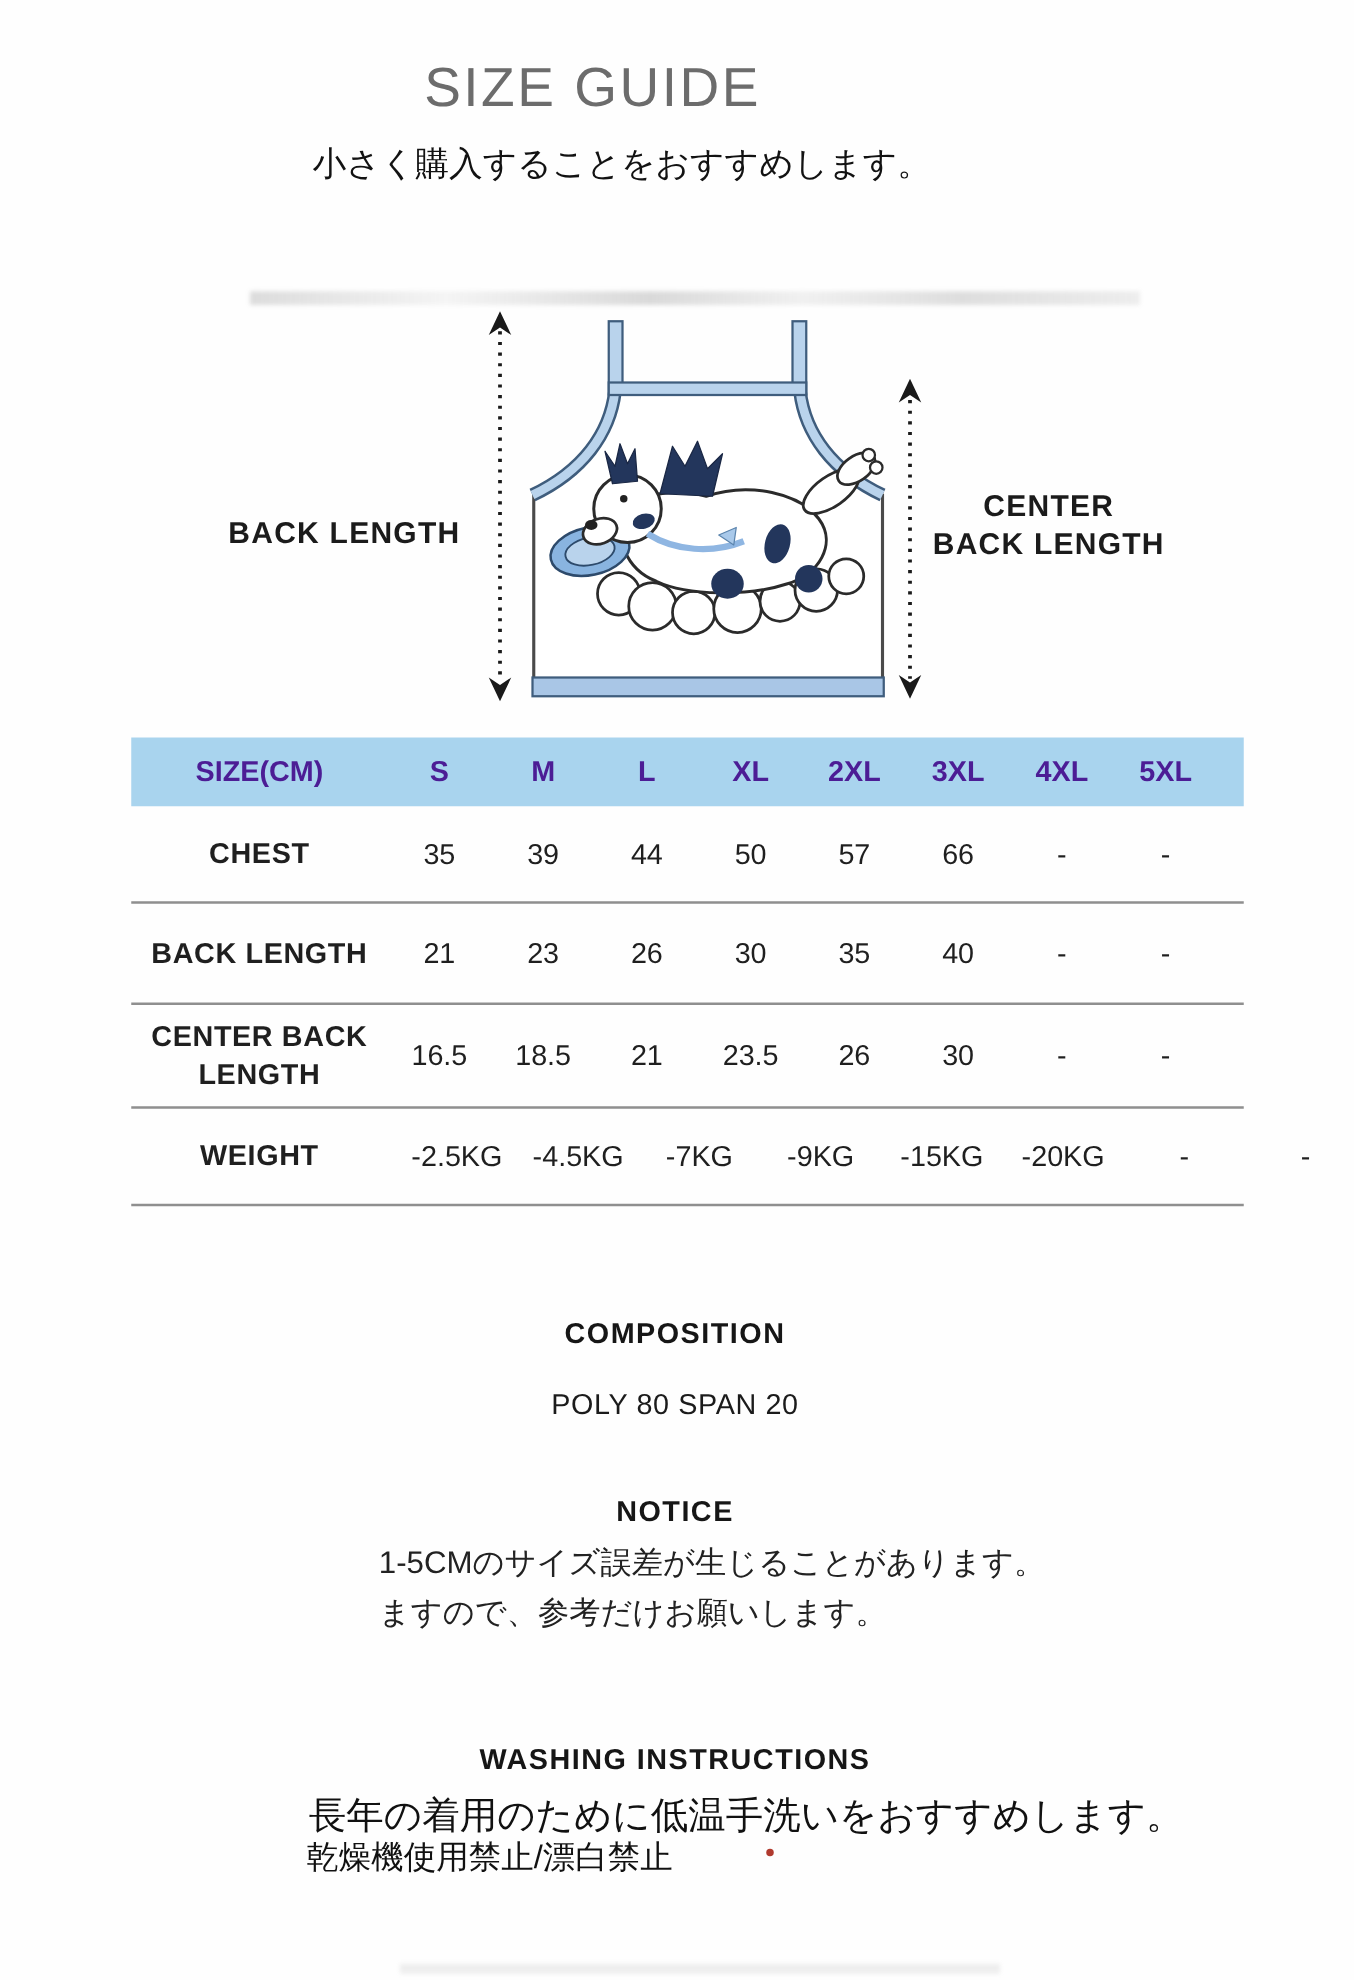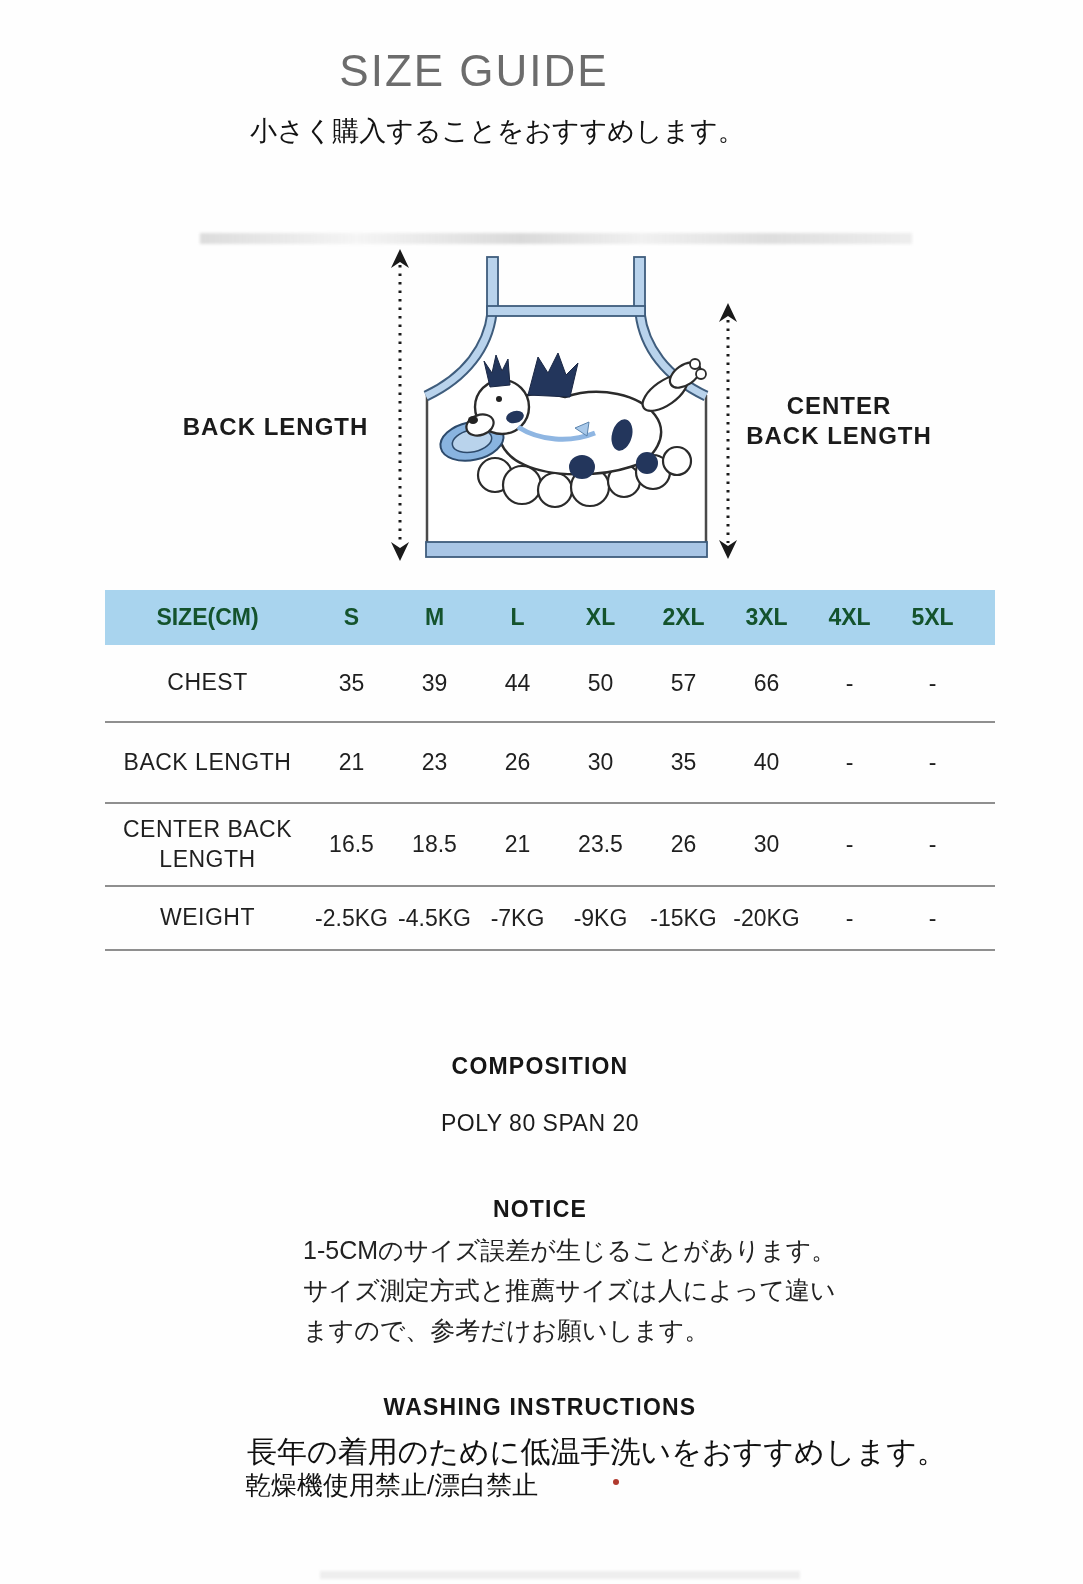--- a/index.html
+++ b/index.html
@@ -33,7 +33,7 @@
   .size-table { top:590px; left:105px; width:890px; }
   .trow { display:grid; grid-template-columns:205px repeat(8,83px); align-items:center;
           text-align:center; font-size:23px; }
-  .thead { height:55px; background:#a9d4ee; color:#14532d; font-weight:600; }
+  .thead { height:55px; background:#a9d4ee; color:#4c1d95; font-weight:600; }
   .trow.data { color:#1f1f1f; border-bottom:2px solid #8f8f8f; }
   .r0 { height:78px; } .r1 { height:81px; } .r2 { height:83px; } .r3 { height:64px; }
   .rowlabel { font-weight:400; letter-spacing:.5px; line-height:1.3; padding:0 12px; }

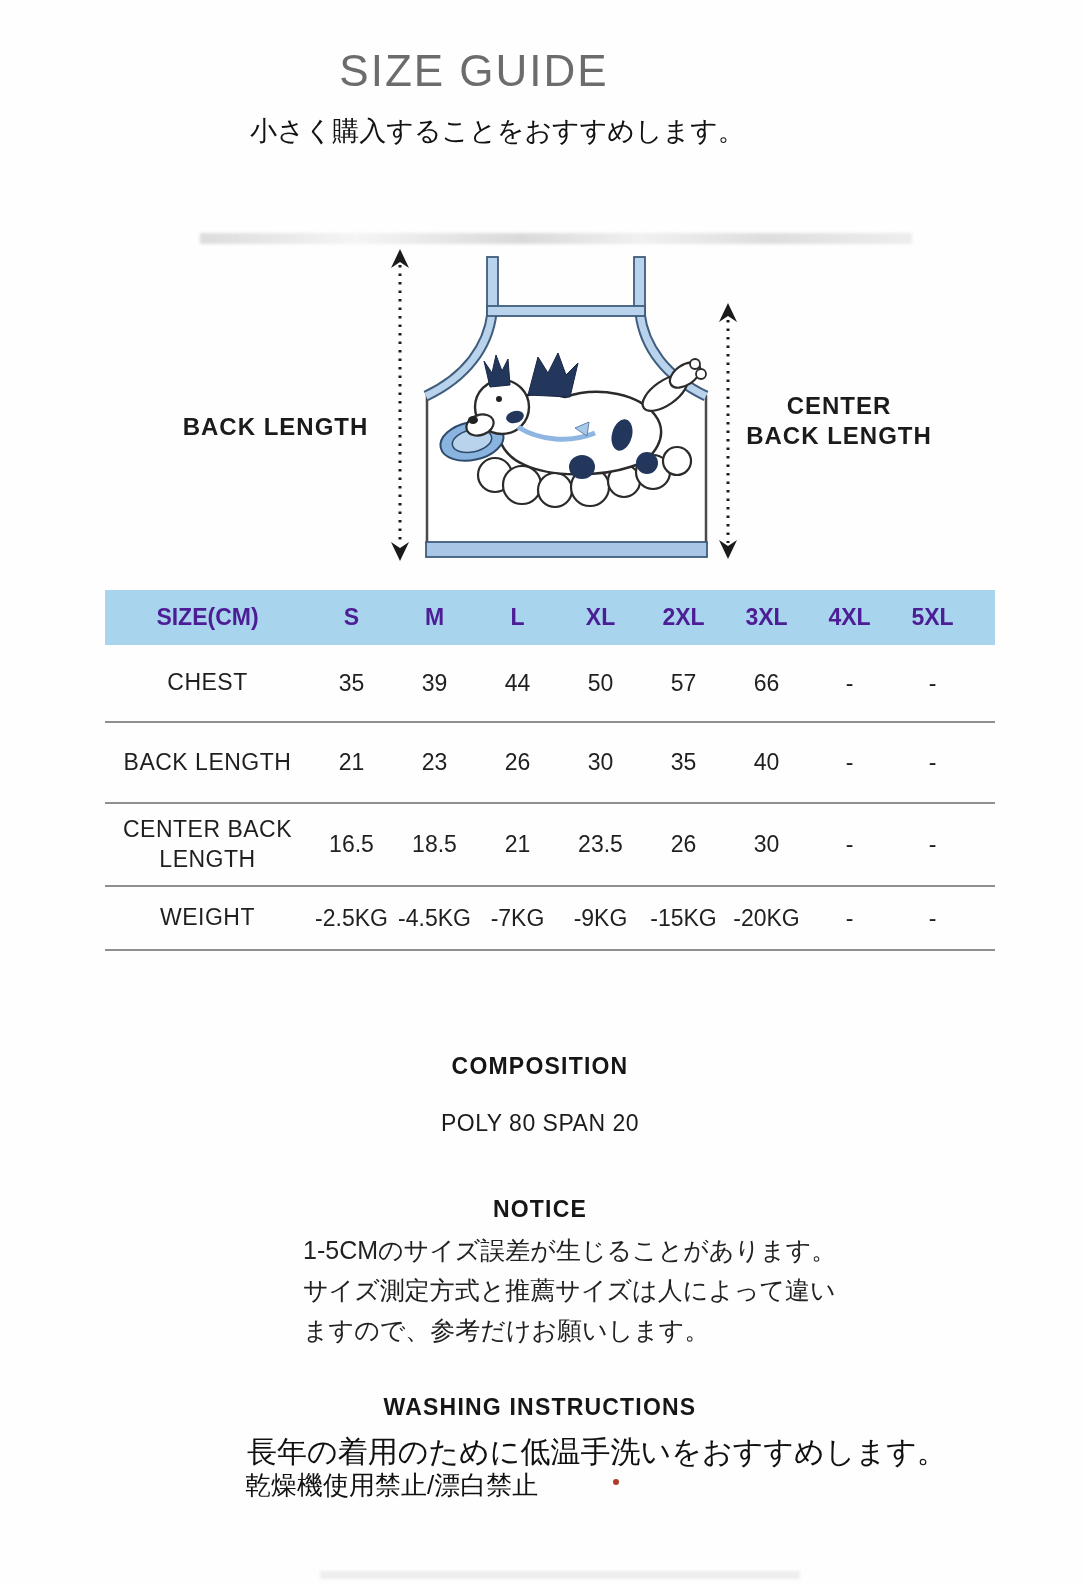--- a/index.html
+++ b/index.html
@@ -36,7 +36,7 @@
   .thead { height:55px; background:#a9d4ee; color:#4c1d95; font-weight:600; }
   .trow.data { color:#1f1f1f; border-bottom:2px solid #8f8f8f; }
   .r0 { height:78px; } .r1 { height:81px; } .r2 { height:83px; } .r3 { height:64px; }
-  .rowlabel { font-weight:400; letter-spacing:.5px; line-height:1.3; padding:0 12px; }
+  .rowlabel { font-weight:700; letter-spacing:.5px; line-height:1.3; padding:0 12px; }
 
   
   .centered { left:12px; width:1056px; text-align:center; }

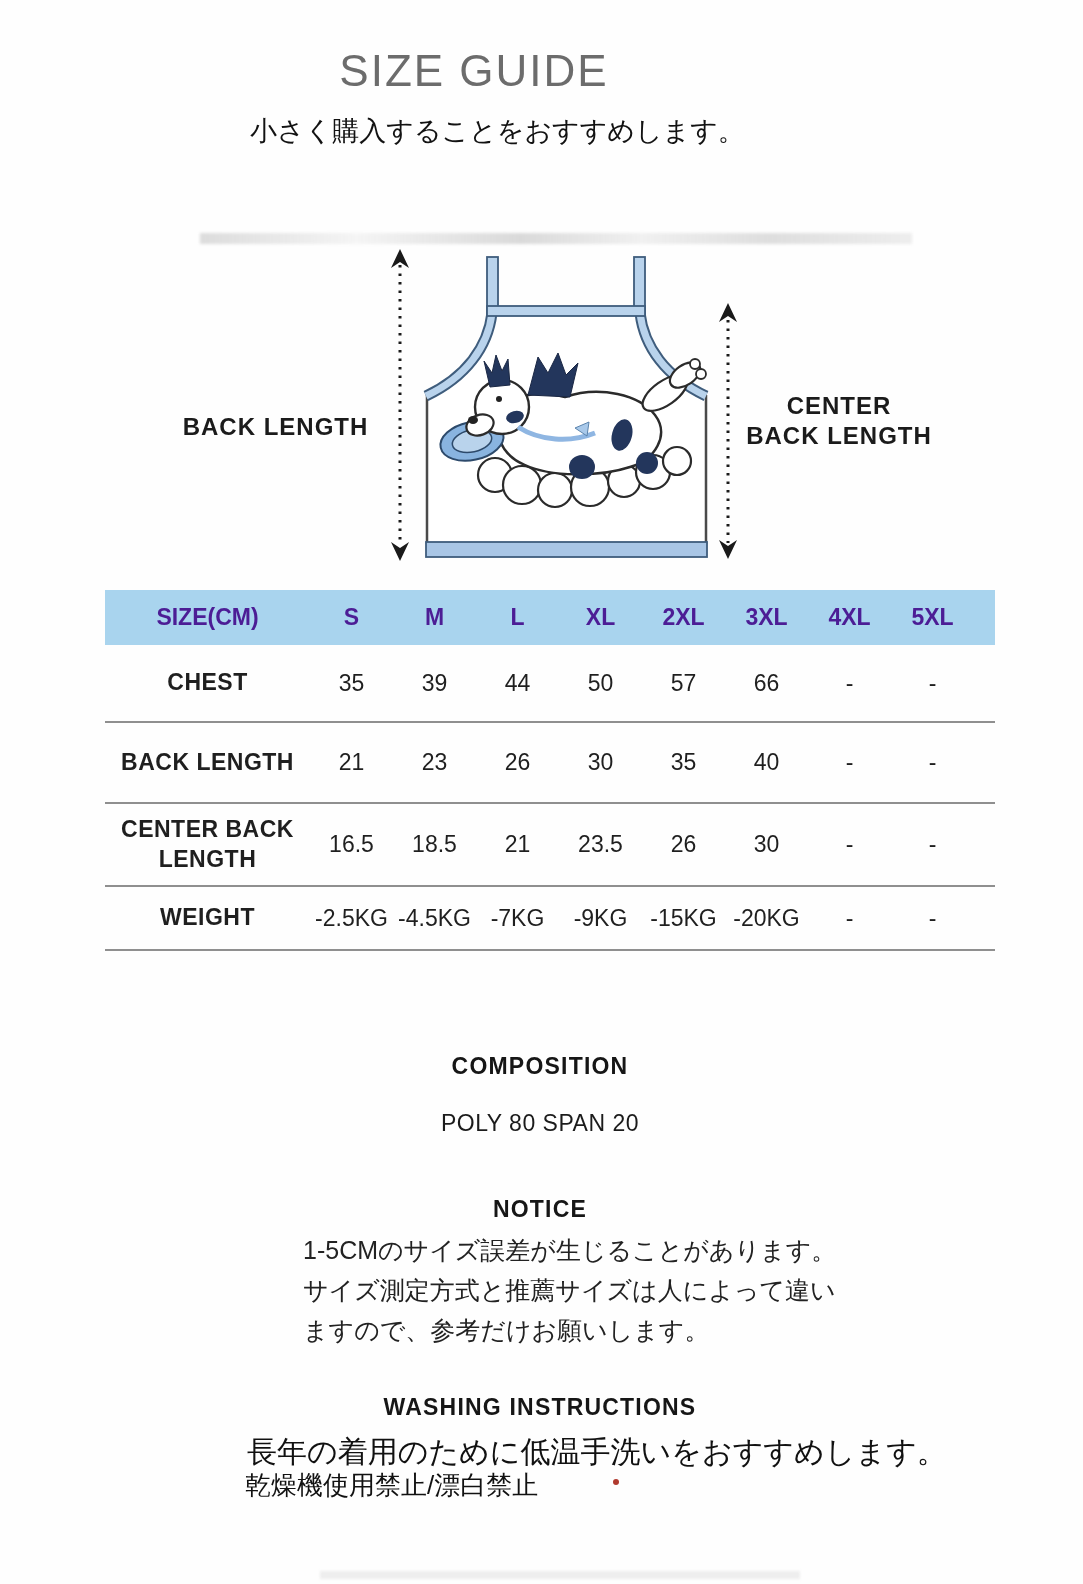--- a/index.html
+++ b/index.html
@@ -35,7 +35,7 @@
           text-align:center; font-size:23px; }
   .thead { height:55px; background:#a9d4ee; color:#4c1d95; font-weight:600; }
   .trow.data { color:#1f1f1f; border-bottom:2px solid #8f8f8f; }
-  .r0 { height:78px; } .r1 { height:81px; } .r2 { height:83px; } .r3 { height:64px; }
+  .r0 { height:78px; } .r1 { height:81px; } .r2 { height:83px; } .r3 { height:78px;gap:14px; }
   .rowlabel { font-weight:700; letter-spacing:.5px; line-height:1.3; padding:0 12px; }
 
   

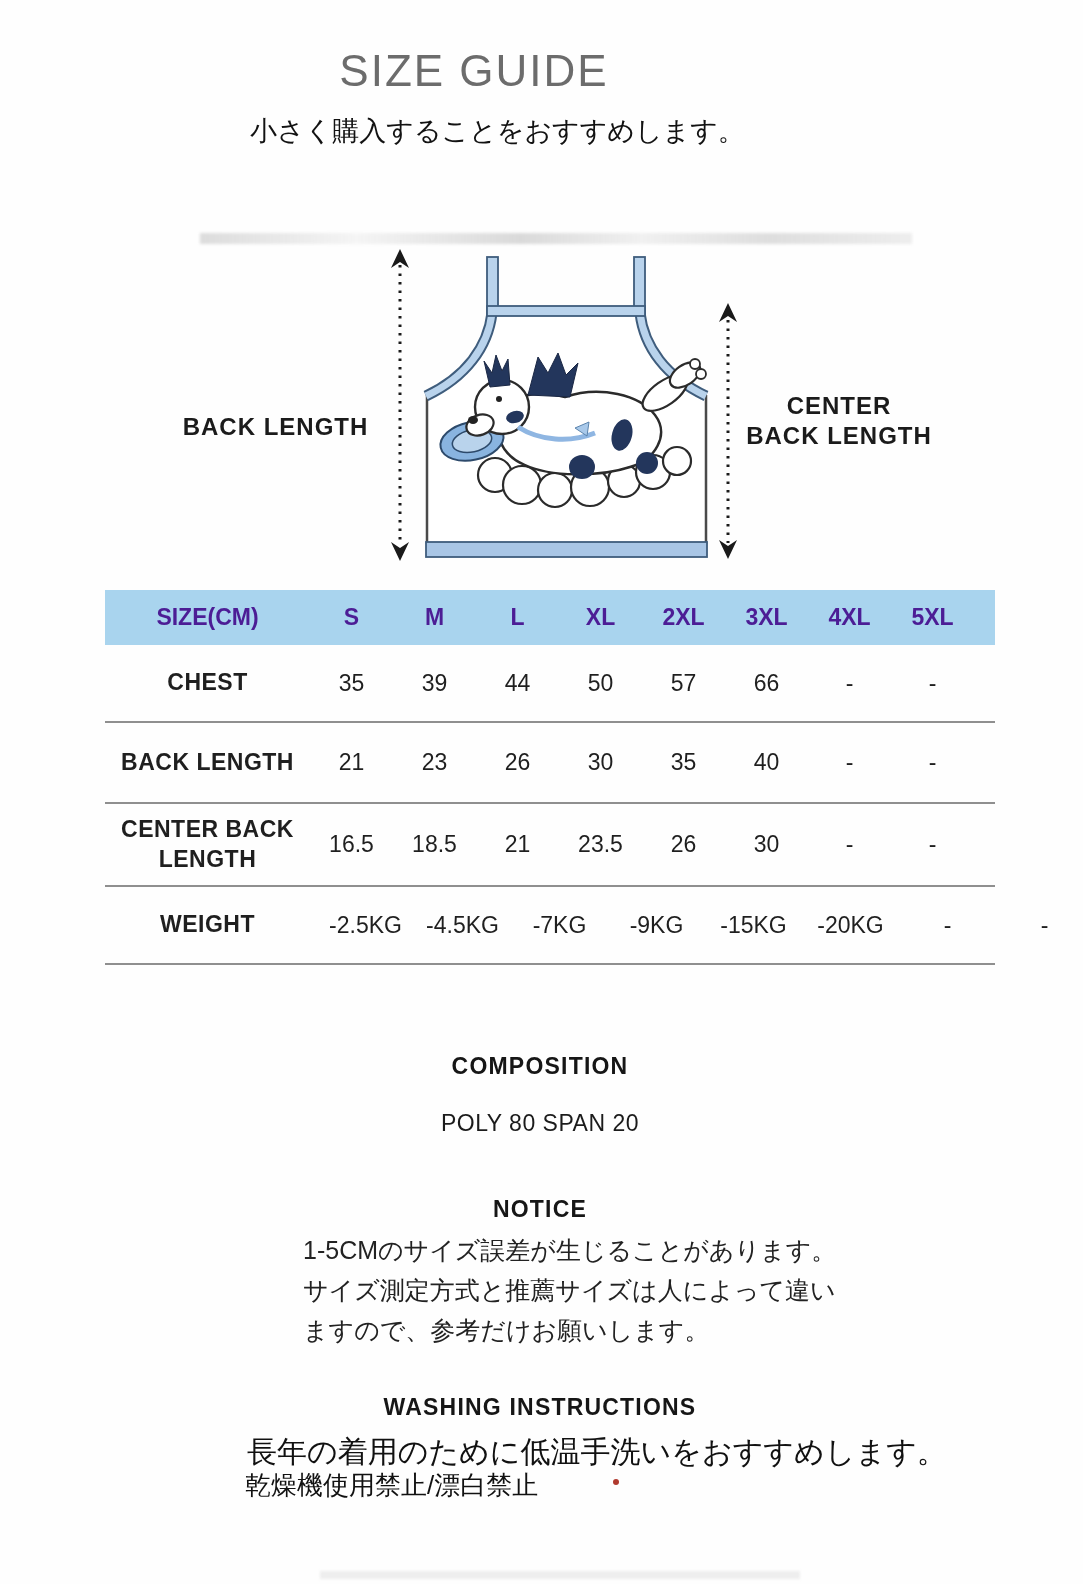--- a/index.html
+++ b/index.html
@@ -195,7 +195,6 @@
   <div class="abs centered sec-heading notice-heading">NOTICE</div>
   <div class="abs notice-text">
     <div>1-5CMのサイズ誤差が生じることがあります。</div>
-    <div>サイズ測定方式と推薦サイズは人によって違い</div>
     <div>ますので、参考だけお願いします。</div>
   </div>
 

